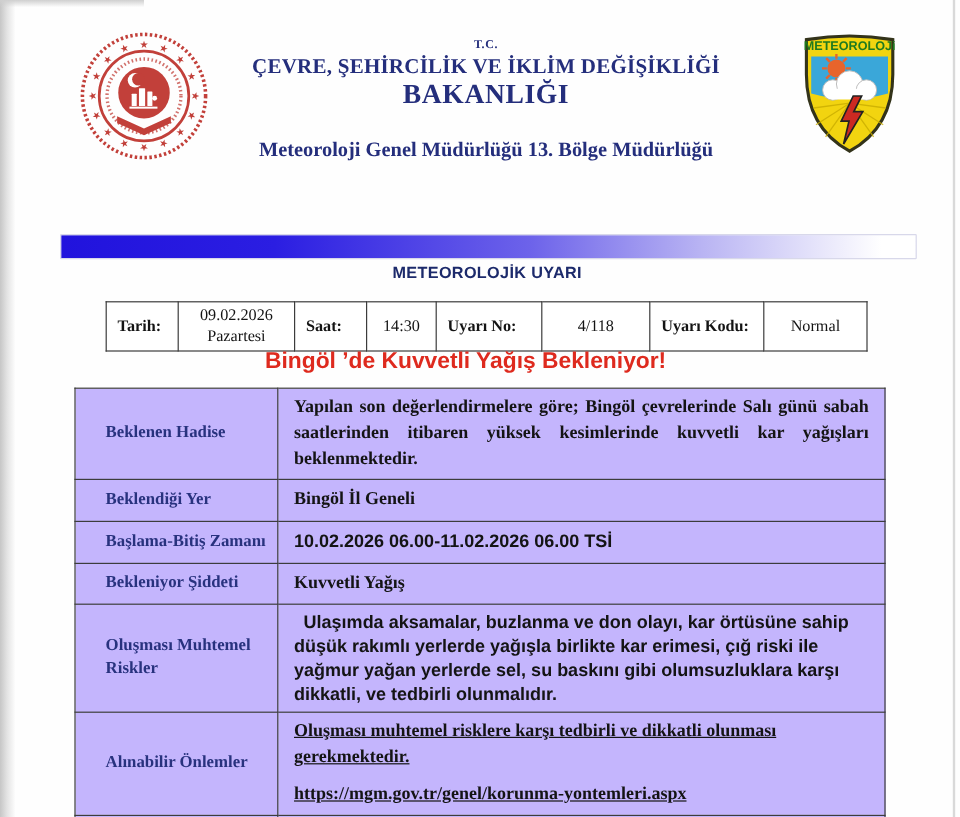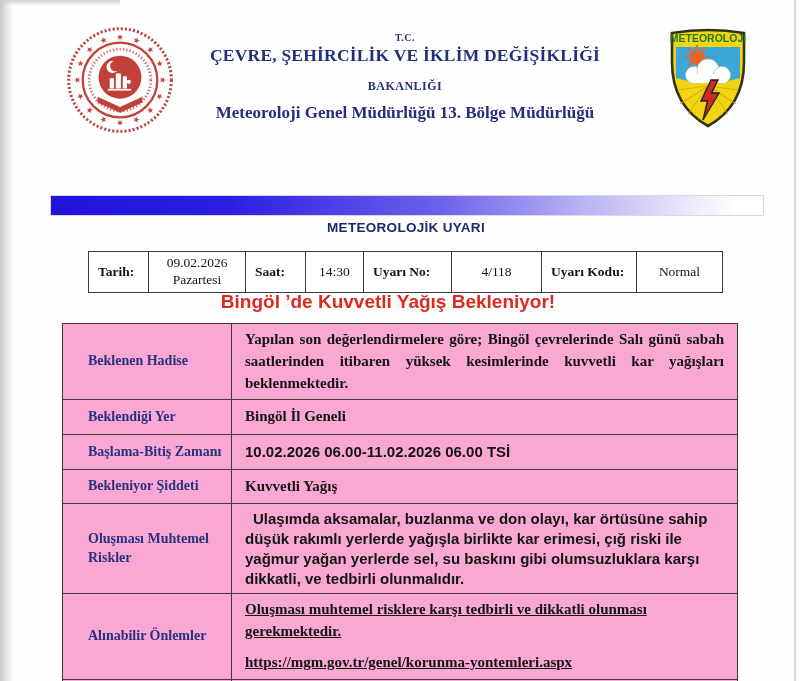--- a/index.html
+++ b/index.html
@@ -22,7 +22,7 @@
     color:#242e7c;font-weight:bold;}
   .hdr-tc{font-size:10px;letter-spacing:.5px;}
   .hdr-l1{font-size:17.5px;margin-top:2px;letter-spacing:.2px;}
-  .hdr-l2{font-size:12px;margin-top:13px;letter-spacing:.5px;}
+  .hdr-l2{font-size:23px;margin-top:0;letter-spacing:.5px;}
   .hdr-dir{font-size:17px;margin-top:9px;}
 
   

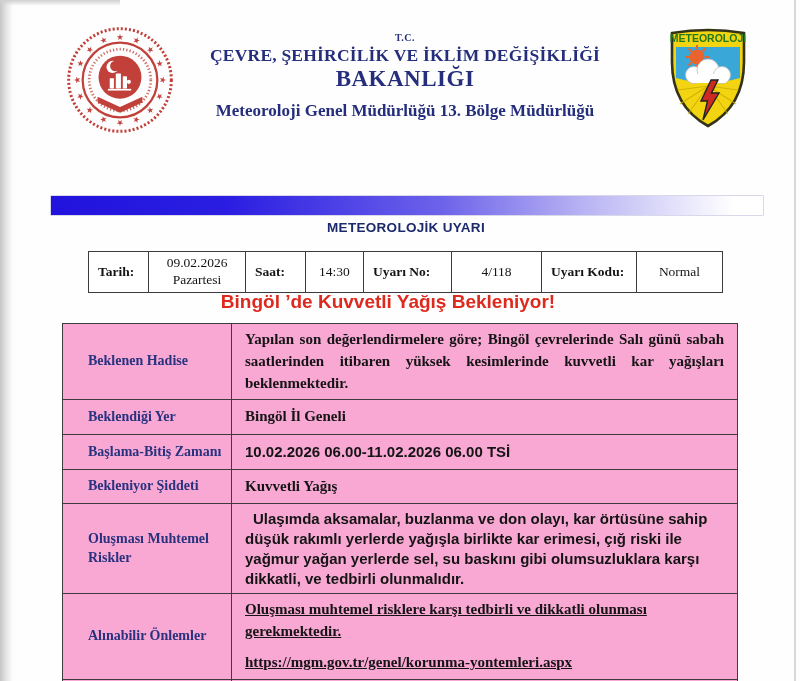--- a/index.html
+++ b/index.html
@@ -23,7 +23,7 @@
   .hdr-tc{font-size:10px;letter-spacing:.5px;}
   .hdr-l1{font-size:17.5px;margin-top:2px;letter-spacing:.2px;}
   .hdr-l2{font-size:23px;margin-top:0;letter-spacing:.5px;}
-  .hdr-dir{font-size:17px;margin-top:9px;}
+  .hdr-dir{font-size:17px;margin-top:23px;}
 
   
   .grad-bar{position:absolute;left:50px;top:195px;width:712px;height:19px;

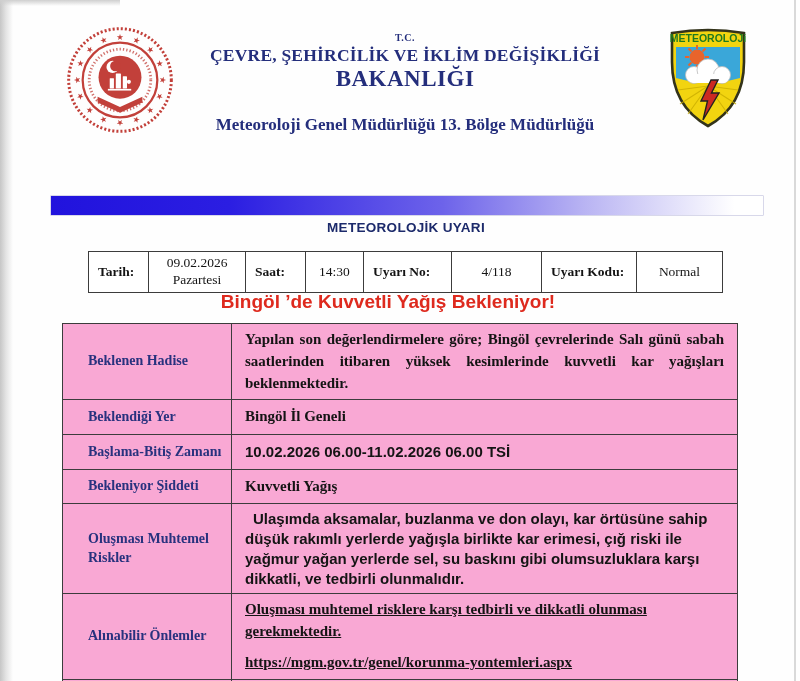--- a/index.html
+++ b/index.html
@@ -48,7 +48,7 @@
   
   .details-table{position:absolute;left:62px;top:323px;width:676px;border-collapse:collapse;
     table-layout:fixed;font-size:15px;}
-  .details-table td{border:1px solid #3c3c3c;vertical-align:middle;background:#f9a8d4;margin-top:27px;}
+  .details-table td{border:1px solid #3c3c3c;vertical-align:middle;background:#c4b5fd;margin-top:27px;}
   .details-table td.lbl{width:137px;color:#28327e;font-weight:bold;font-size:14px;
     padding:4px 6px 4px 25px;line-height:1.35;}
   .details-table td.val{padding:5px 13px;font-weight:bold;line-height:1.45;}

